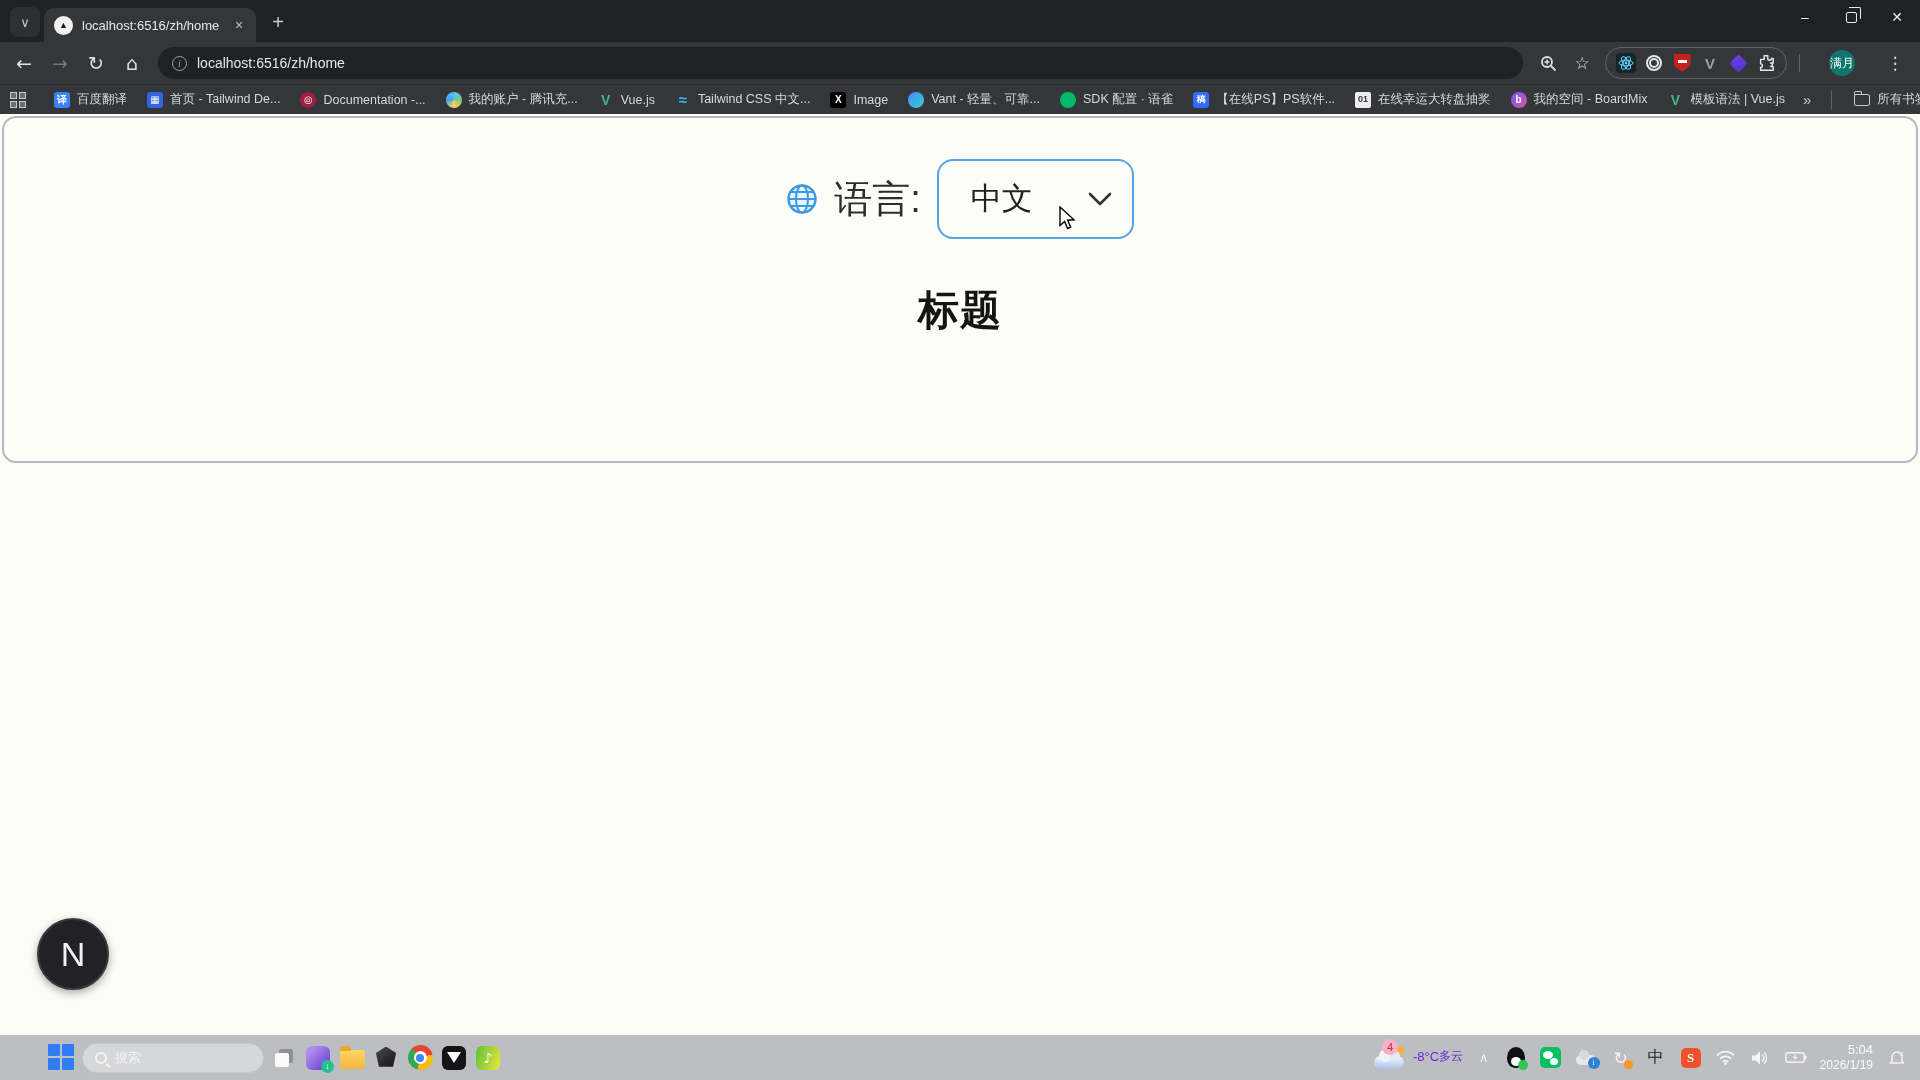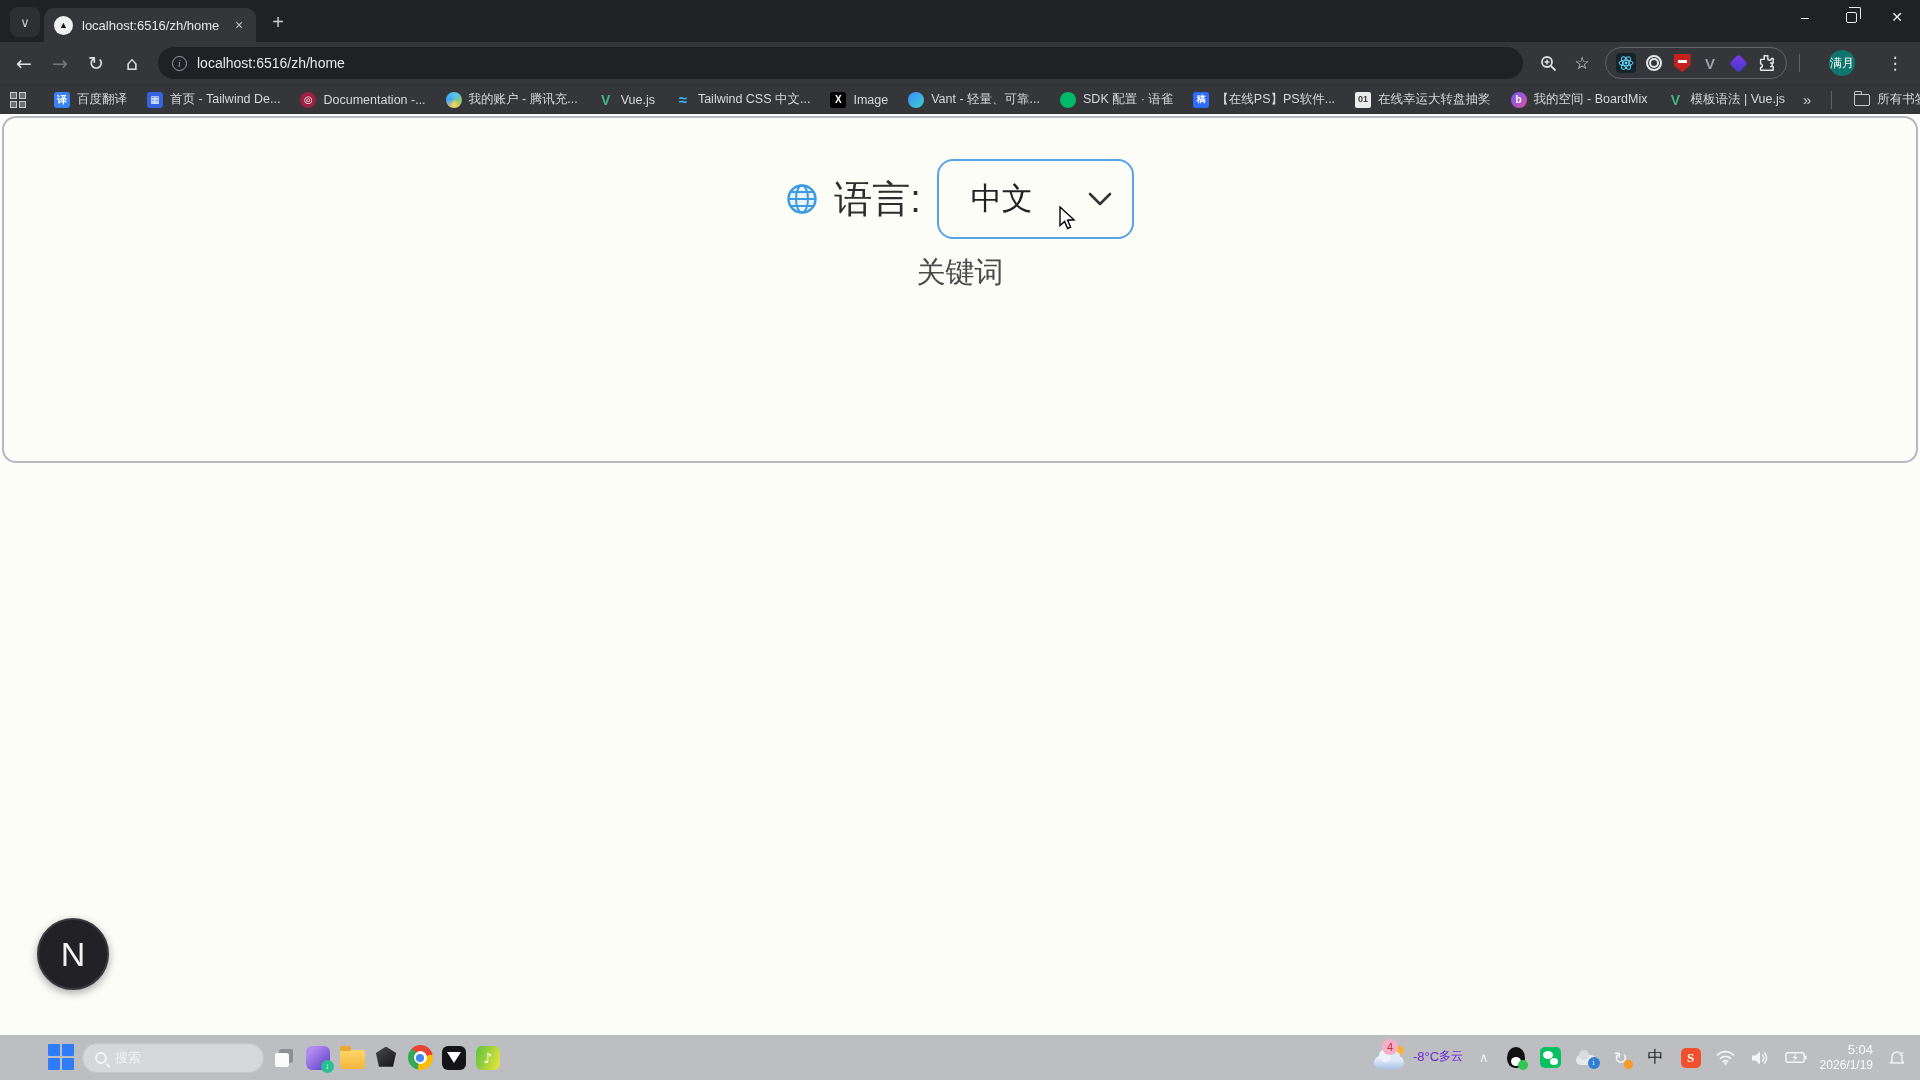--- a/index.html
+++ b/index.html
@@ -298,6 +298,7 @@
           </svg>
       </div>
     </div>
+    <div class="page-title">标题</div>
     <div class="page-keywords">关键词</div>
   </div>
 </div>

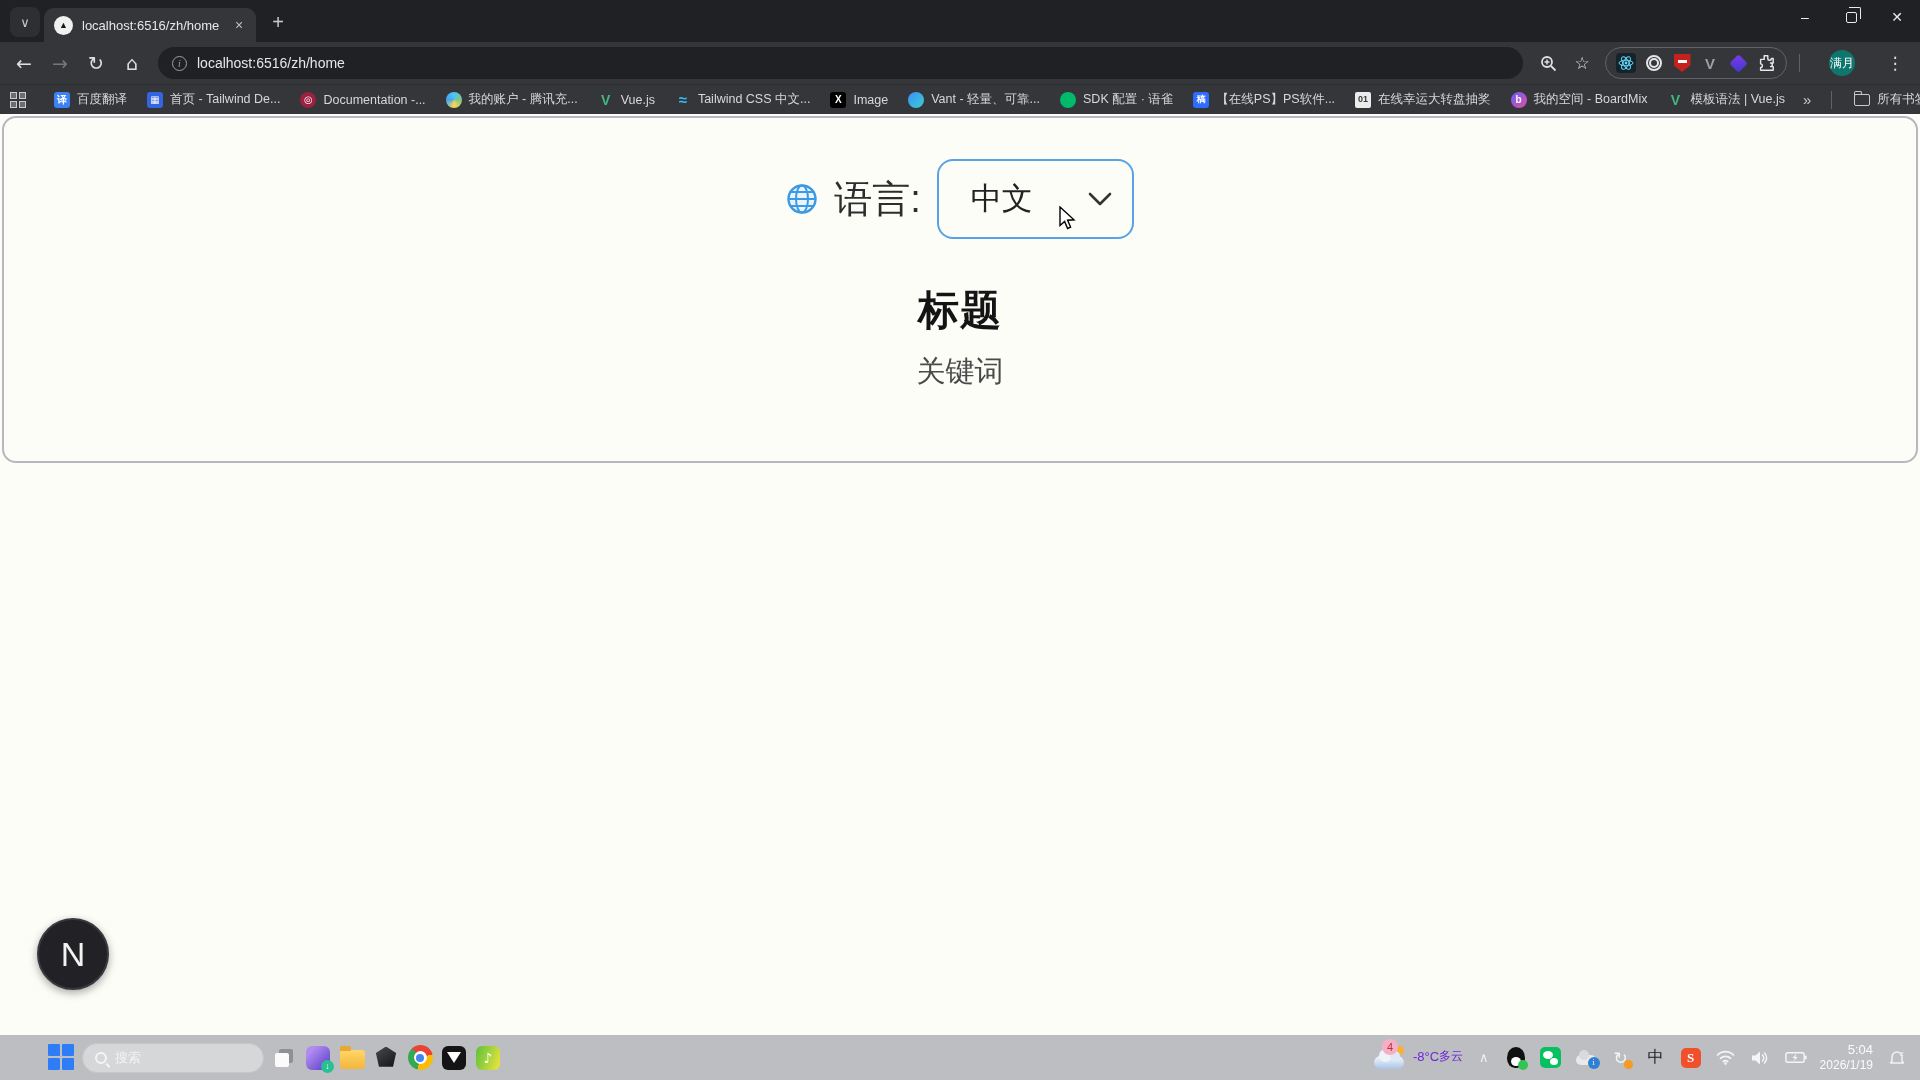--- a/index.html
+++ b/index.html
@@ -299,7 +299,6 @@
       </div>
     </div>
     <div class="page-title">标题</div>
-    <div class="page-keywords">关键词</div>
   </div>
 </div>
 

